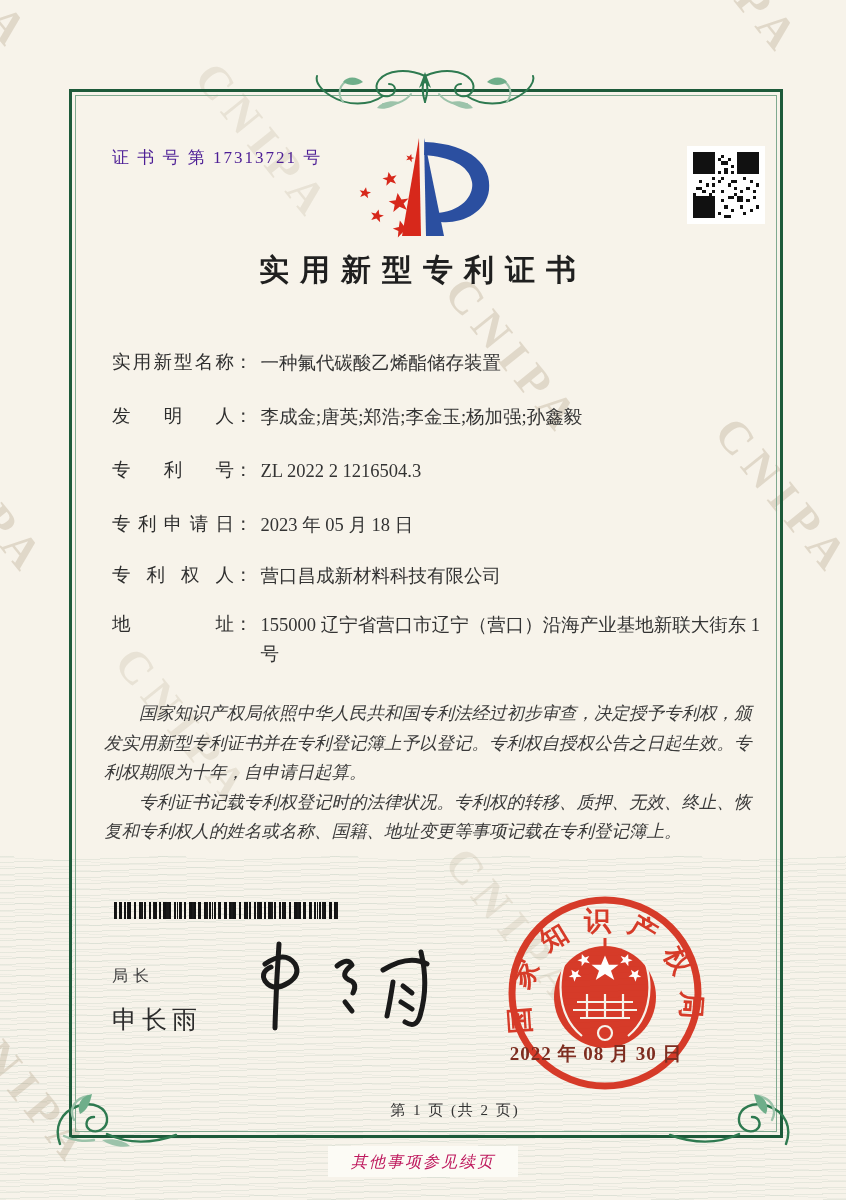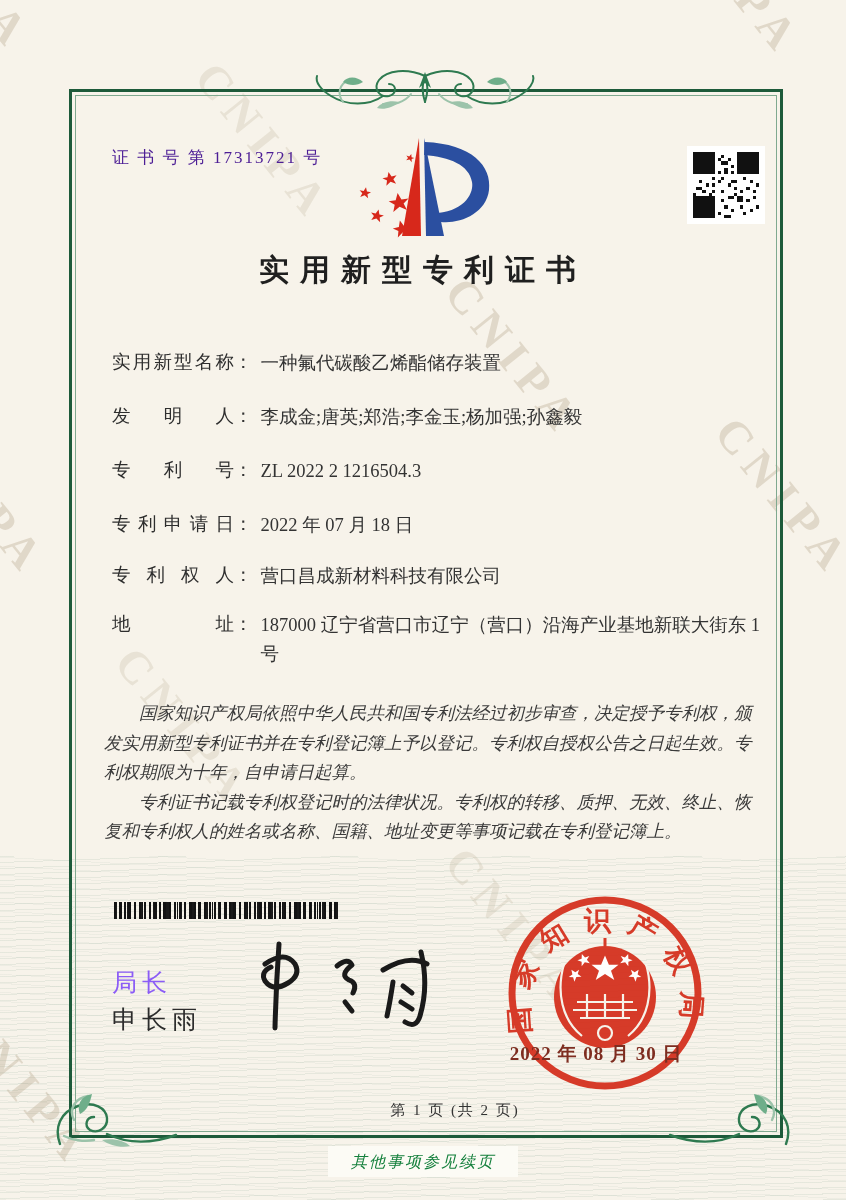--- a/index.html
+++ b/index.html
@@ -213,7 +213,7 @@
     <span class="flabel">专利号</span><span class="colon">：</span><span class="fvalue">ZL 2022 2 1216504.3</span>
   </div>
   <div class="row" style="top:511px;">
-    <span class="flabel">专利申请日</span><span class="colon">：</span><span class="fvalue">2022 年 07 月 18 日</span>
+    <span class="flabel">专利申请日</span><span class="colon">：</span><span class="fvalue">2023 年 05 月 18 日</span>
   </div>
   <div class="row" style="top:562px;">
     <span class="flabel">专利权人</span><span class="colon">：</span><span class="fvalue">营口昌成新材料科技有限公司</span>

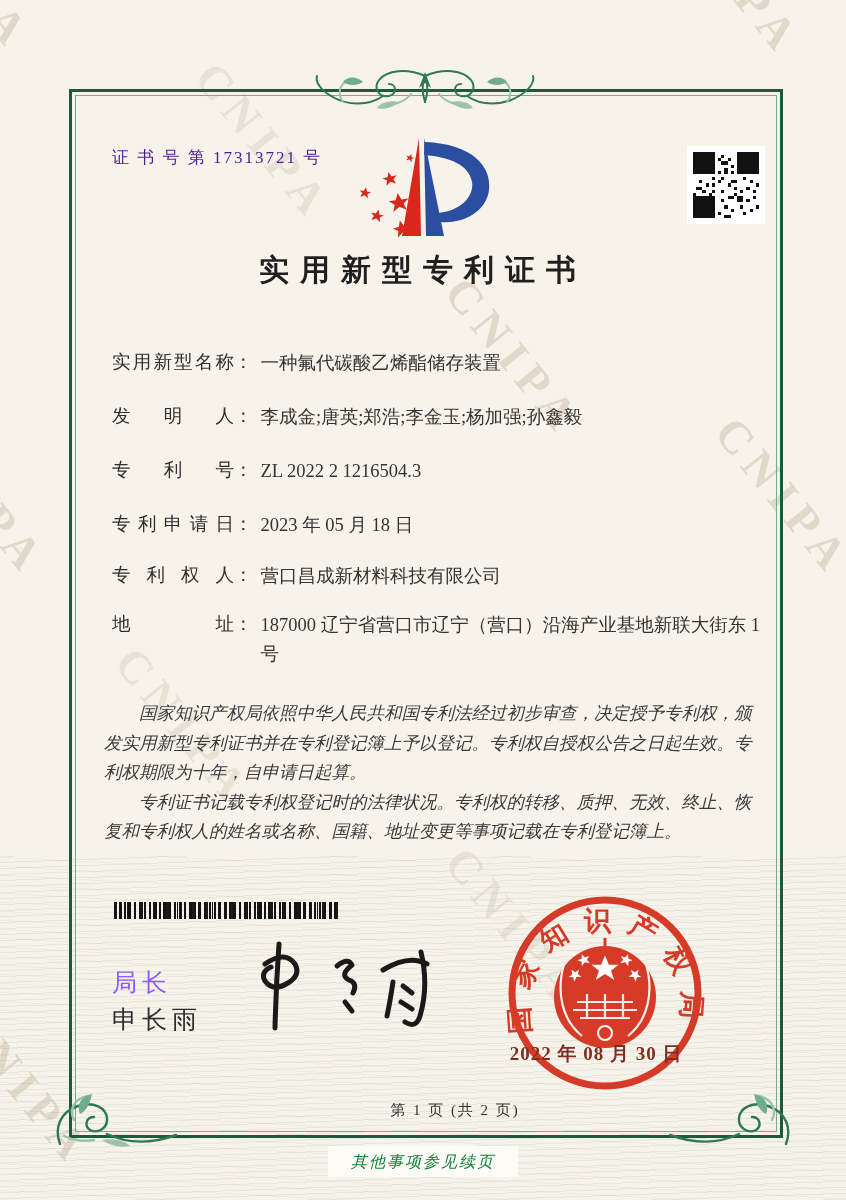--- a/index.html
+++ b/index.html
@@ -219,7 +219,7 @@
     <span class="flabel">专利权人</span><span class="colon">：</span><span class="fvalue">营口昌成新材料科技有限公司</span>
   </div>
   <div class="row" style="top:611px;">
-    <span class="flabel">地址</span><span class="colon">：</span><span class="fvalue" style="max-width:505px;">187000 辽宁省营口市辽宁（营口）沿海产业基地新联大街东 1 号</span>
+    <span class="flabel">地址</span><span class="colon">：</span><span class="fvalue" style="max-width:505px;">155000 辽宁省营口市辽宁（营口）沿海产业基地新联大街东 1 号</span>
   </div>
 
   <div class="legal">

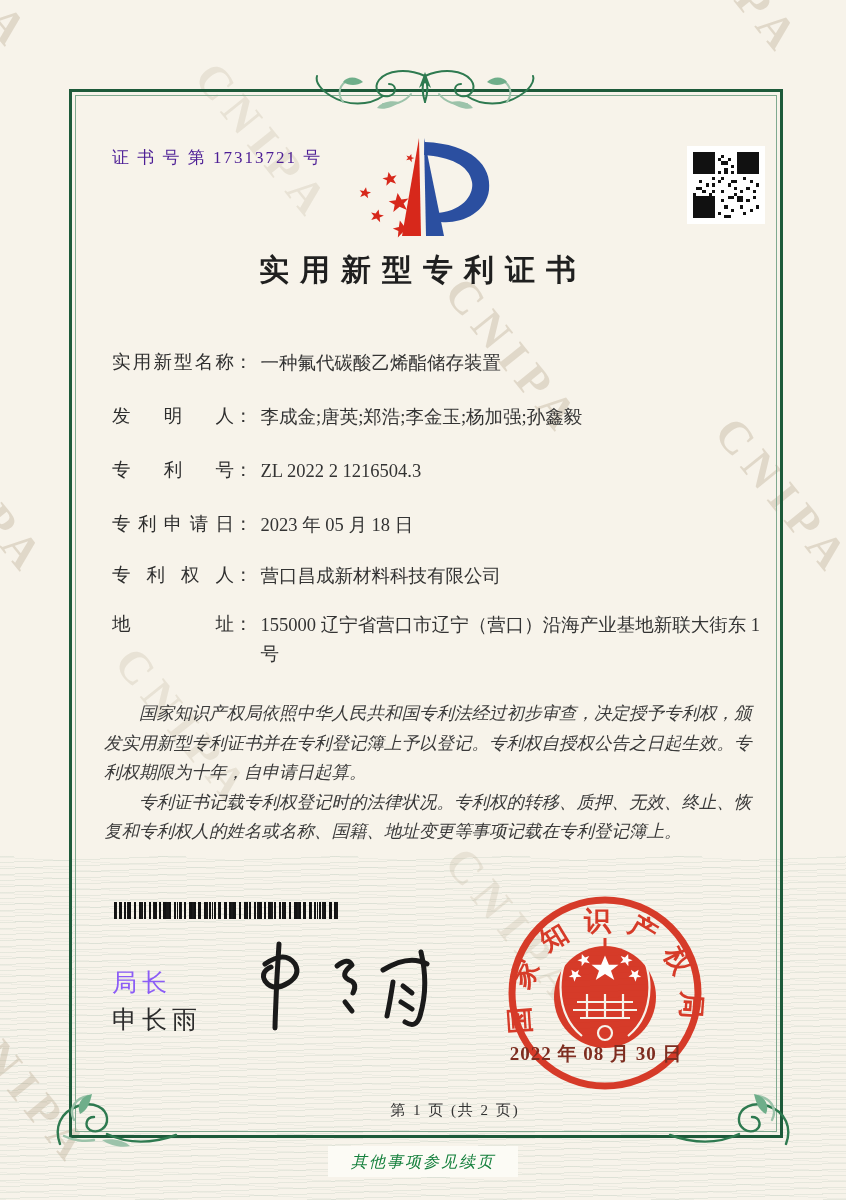--- a/index.html
+++ b/index.html
@@ -55,7 +55,7 @@
       repeating-linear-gradient(90deg,#1a1a1a 0 3px,rgba(0,0,0,0) 3px 13px);}
 
   .sig-title{position:absolute;left:112px;top:966px;z-index:4;font-family:"Liberation Sans",sans-serif;
-             font-size:25px;letter-spacing:5px;color:#8b5cf6;}
+             font-size:16px;letter-spacing:5px;color:#404040;}
   .sig-name{position:absolute;left:112px;top:1003px;z-index:4;font-family:"Liberation Sans",sans-serif;
             font-size:25px;letter-spacing:5px;color:#2c2c2c;}
   .sig-script{position:absolute;left:235px;top:930px;width:215px;height:110px;z-index:4;}

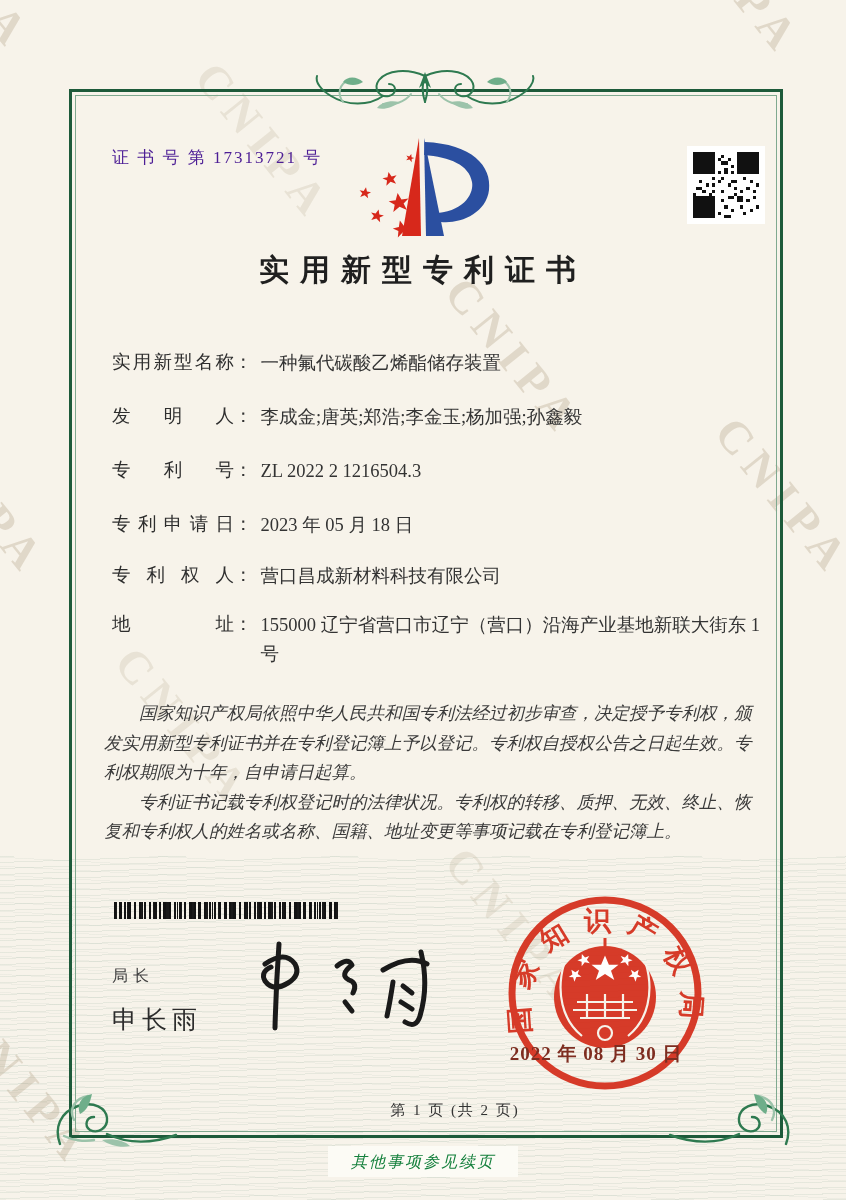--- a/index.html
+++ b/index.html
@@ -69,7 +69,7 @@
 
   .footer-note{position:absolute;left:328px;top:1146px;width:190px;height:31px;z-index:4;
                background:#fcfbf5;text-align:center;line-height:31px;font-size:16px;
-               color:#15803d;font-style:italic;letter-spacing:2px;}
+               color:#be185d;font-style:italic;letter-spacing:2px;}
 </style>
 </head>
 <body>

